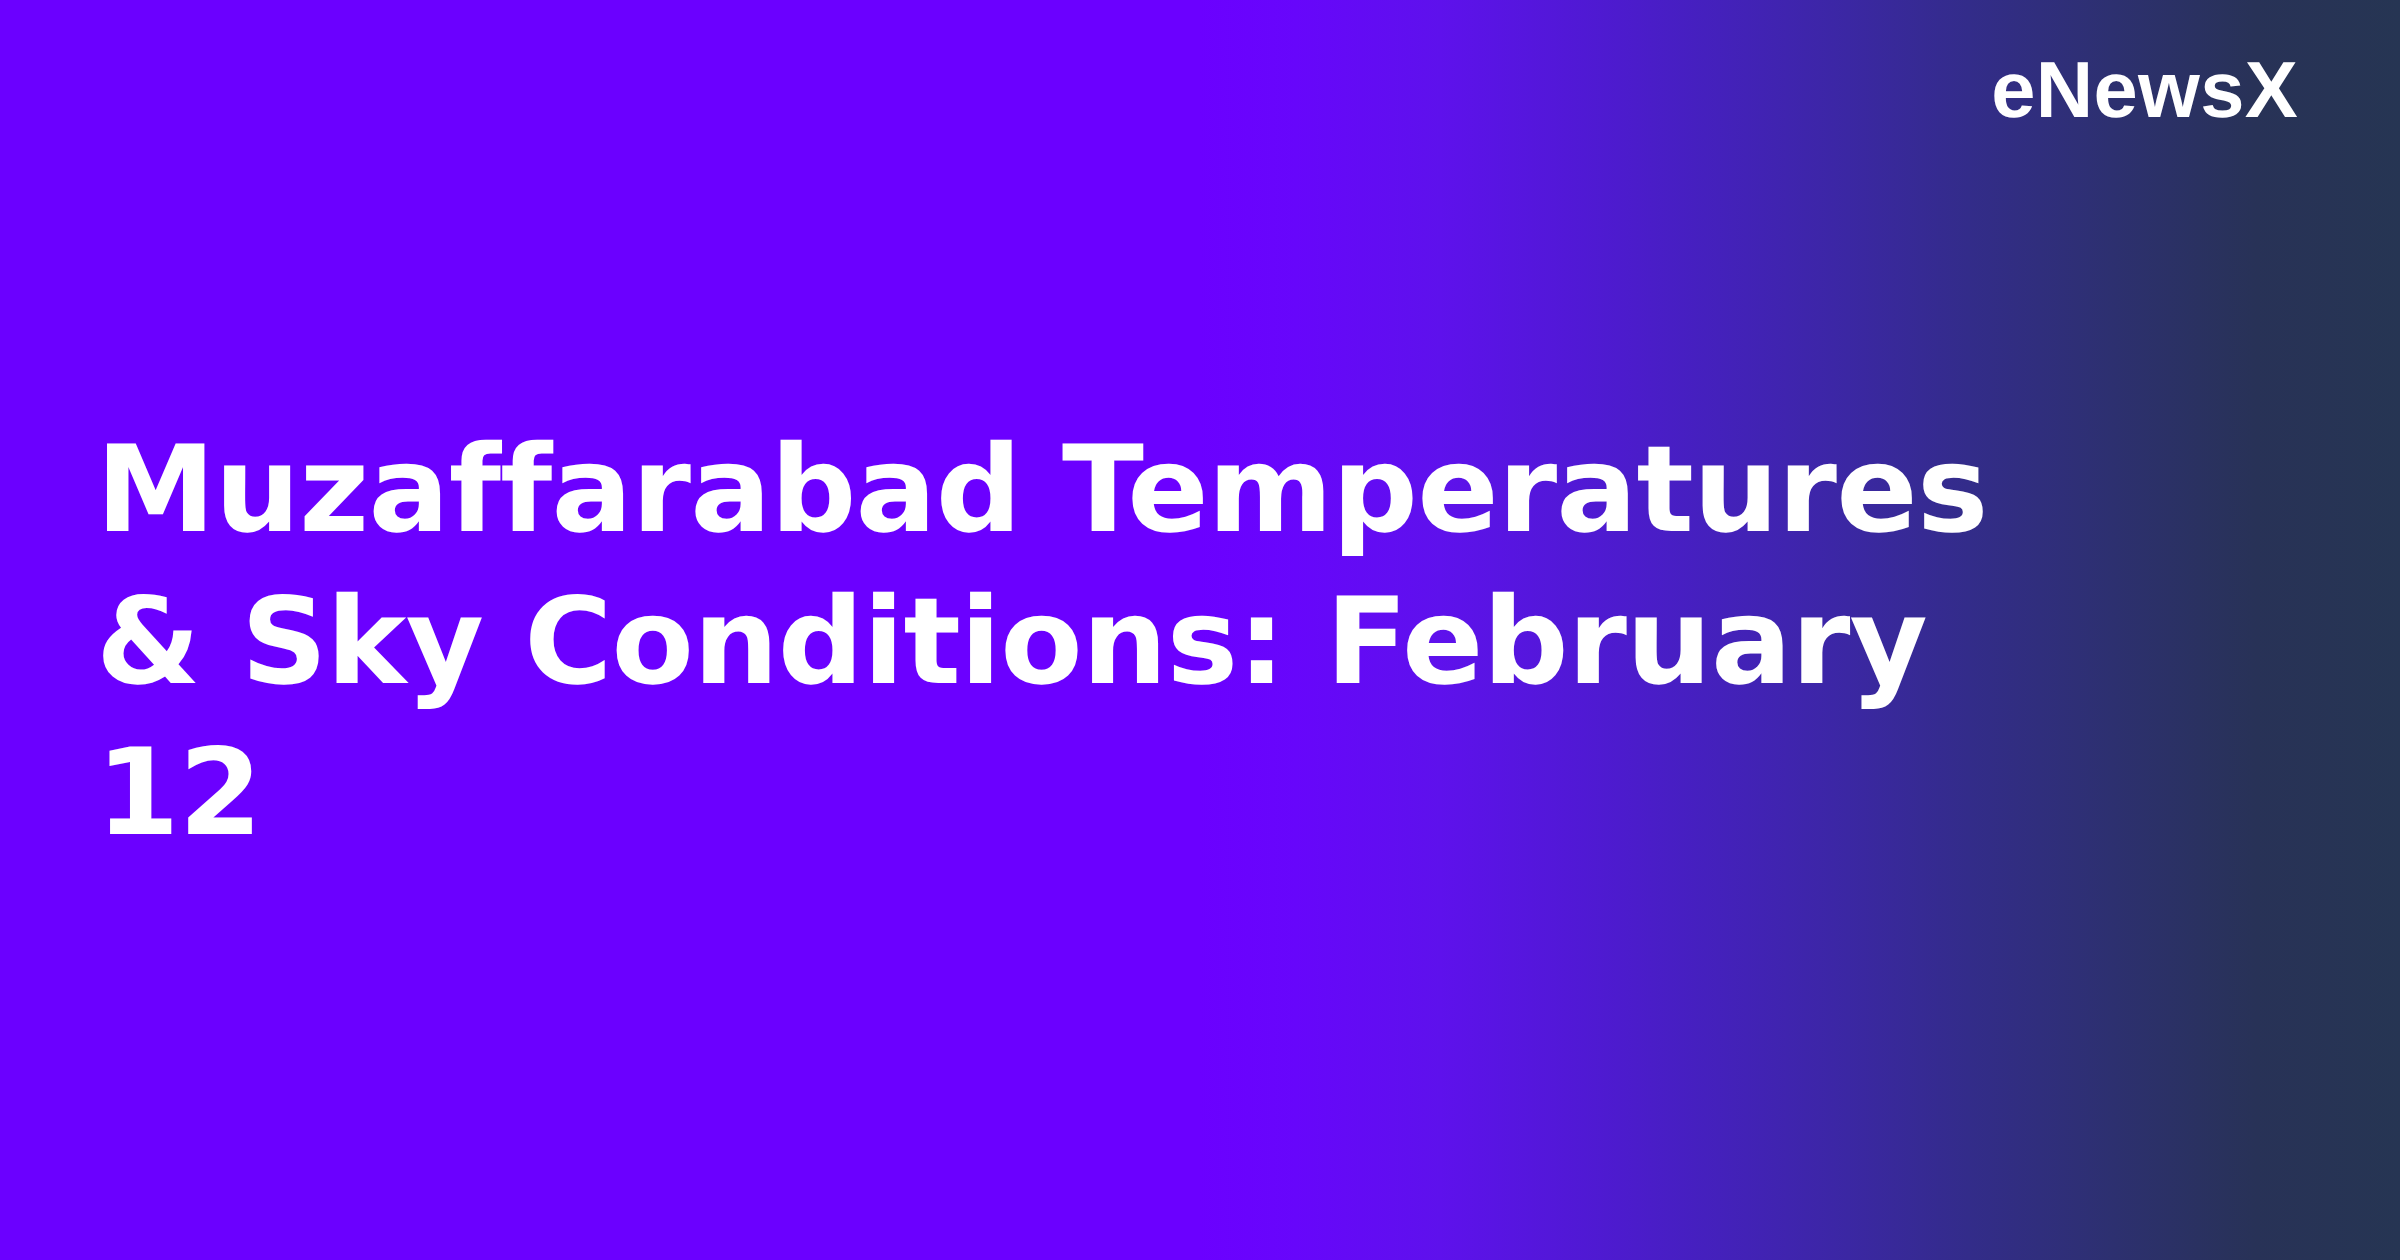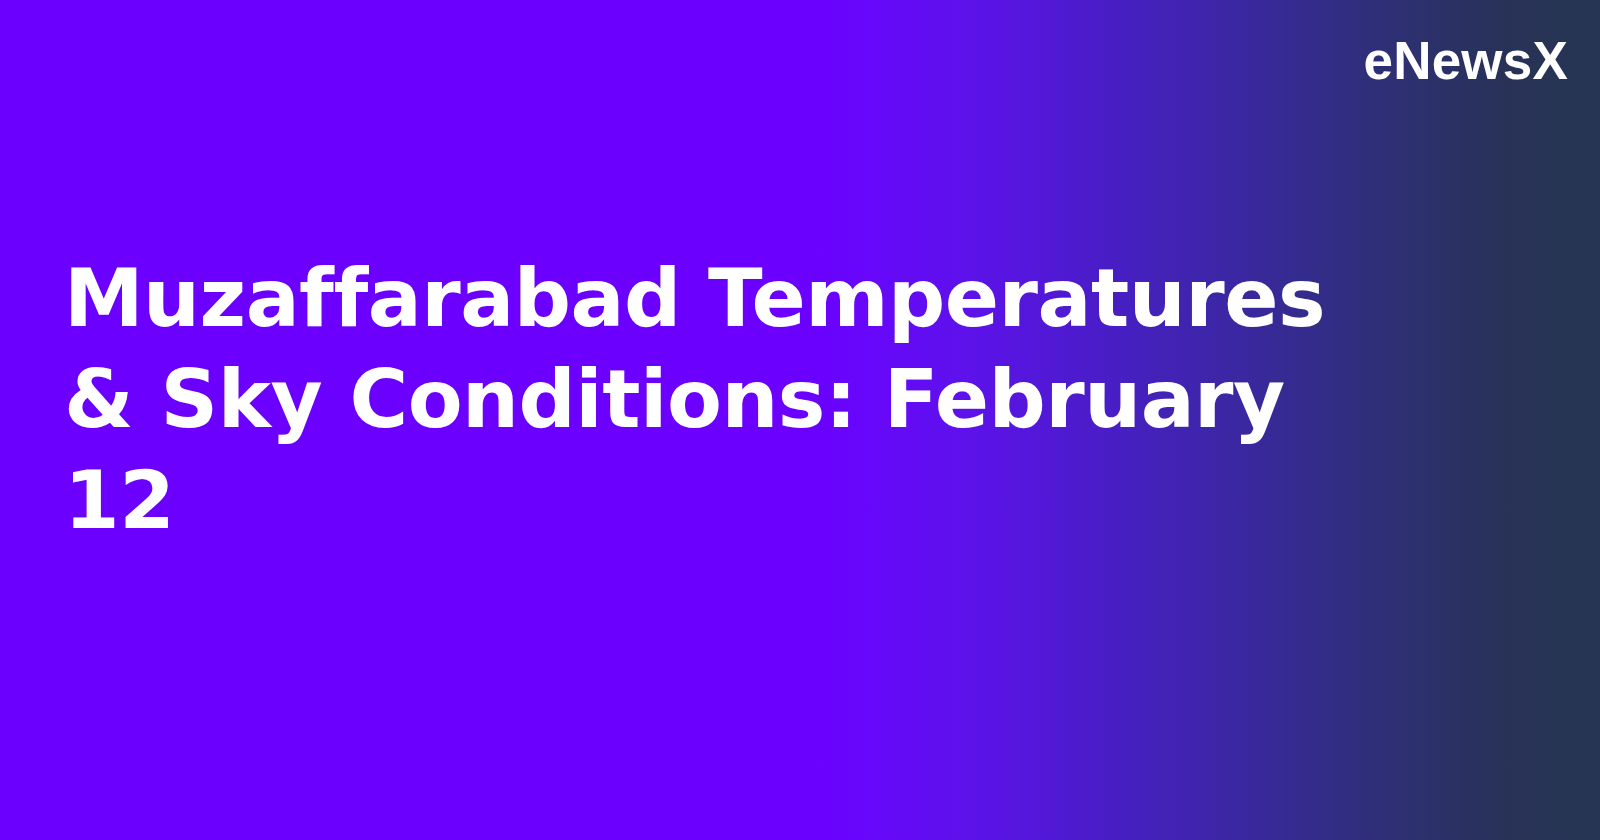--- a/index.html
+++ b/index.html
@@ -47,7 +47,7 @@
     display: flex;
     align-items: center;
     justify-content: flex-end;
-    padding-right: 32px;
+    padding-right: 68px;
   }
 
   .brand-logo {

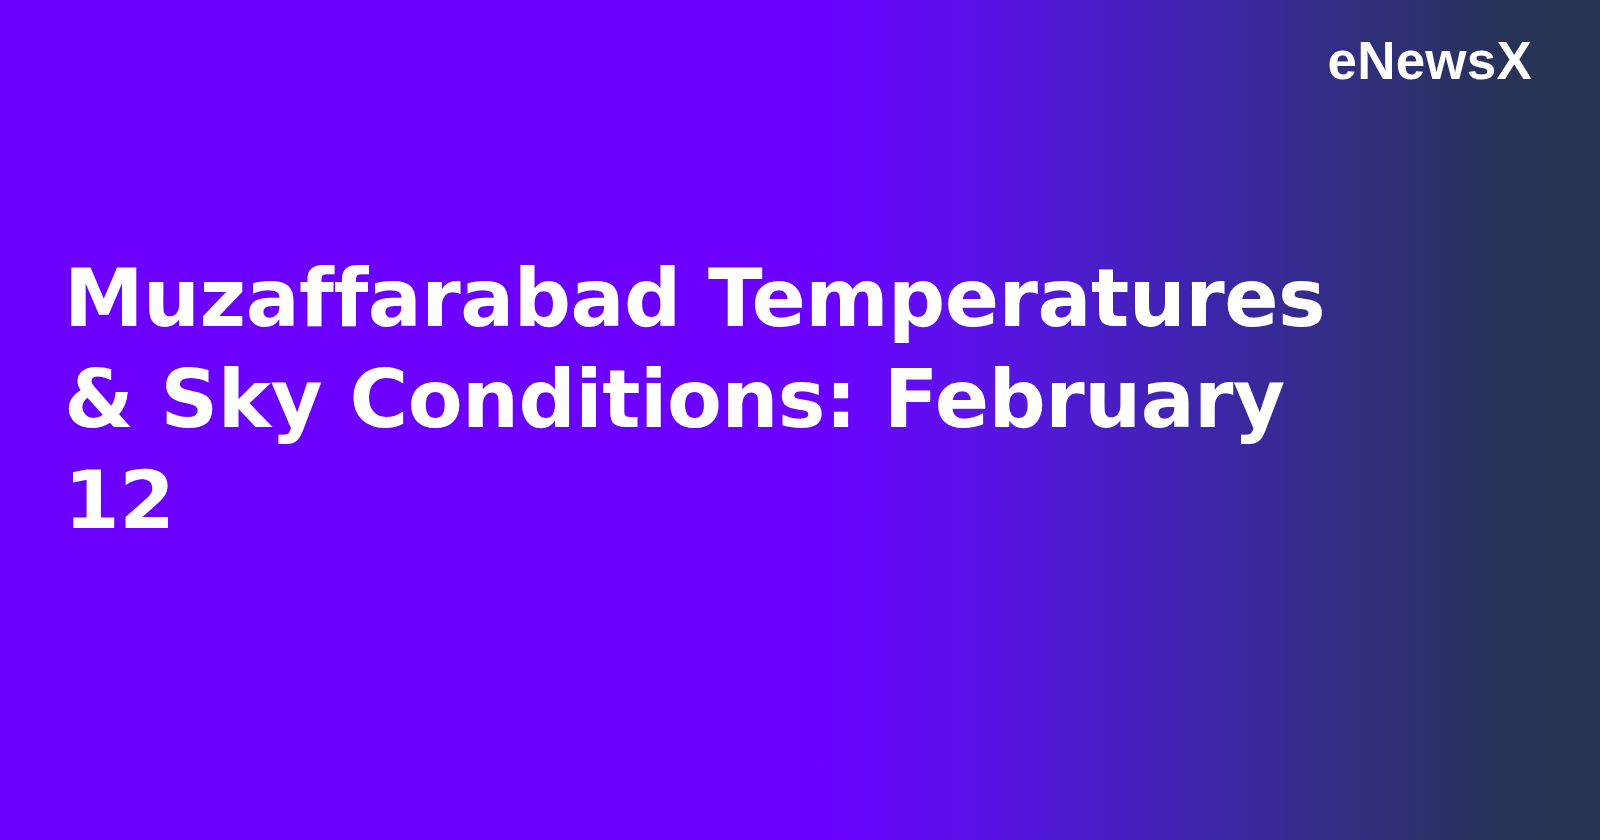--- a/index.html
+++ b/index.html
@@ -76,6 +76,7 @@
     color: #FFFFFF;
     letter-spacing: -0.5px;
     word-wrap: break-word;
+    margin-top: 28px;
   }
 </style>
 </head>

